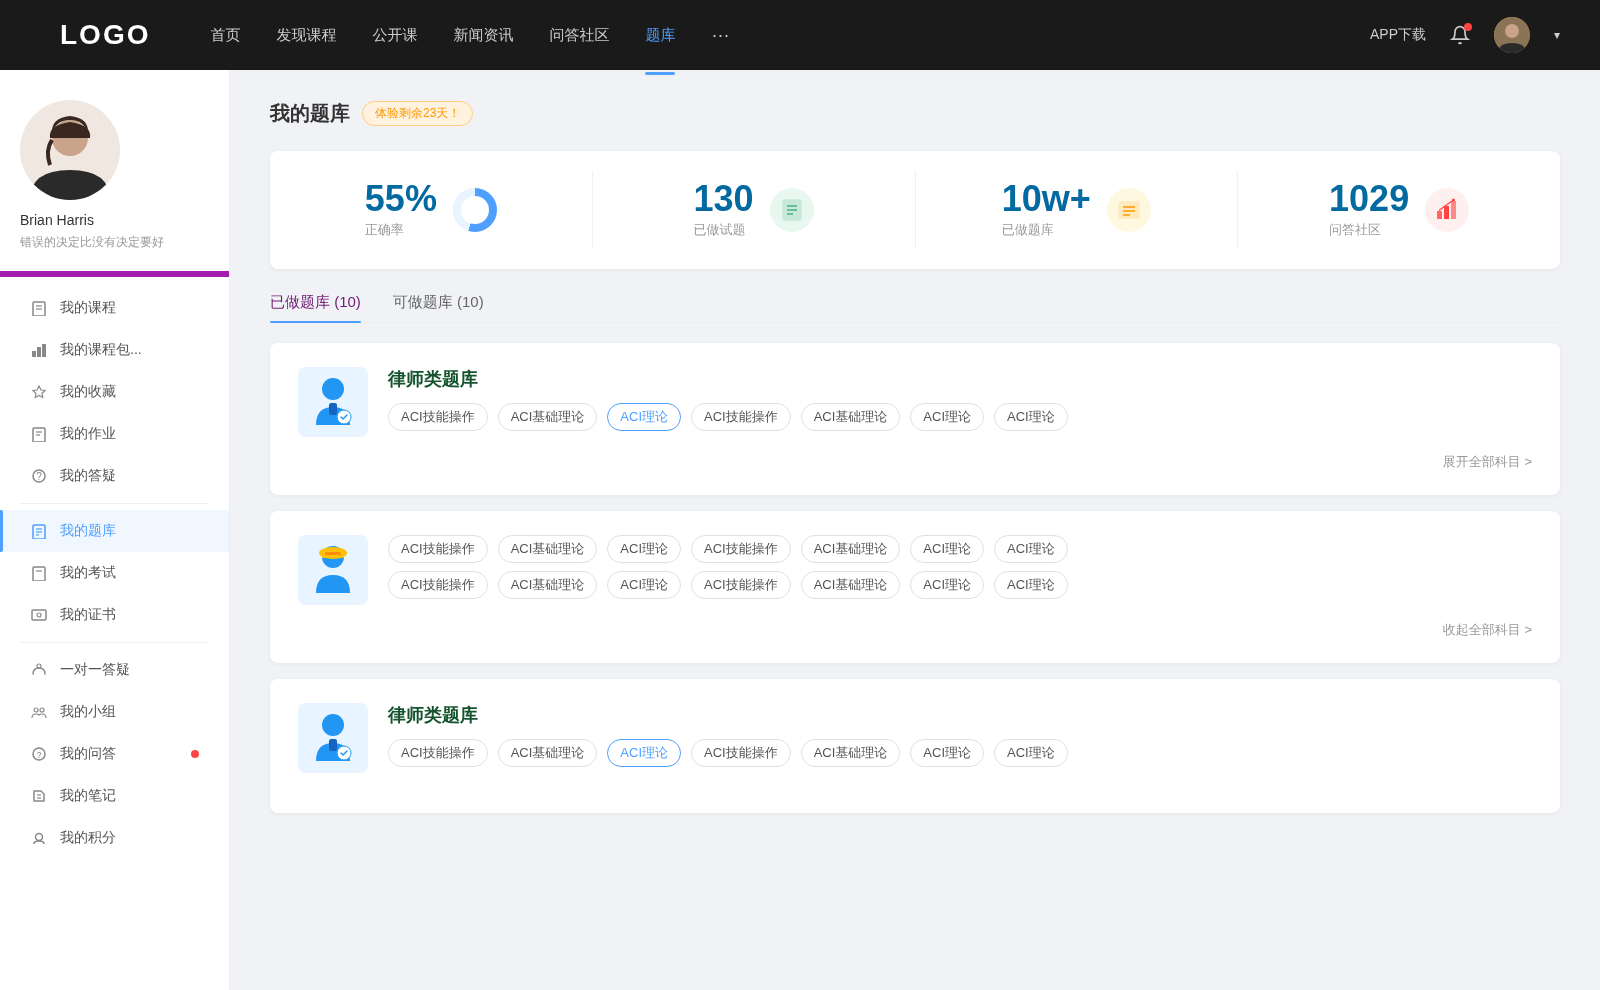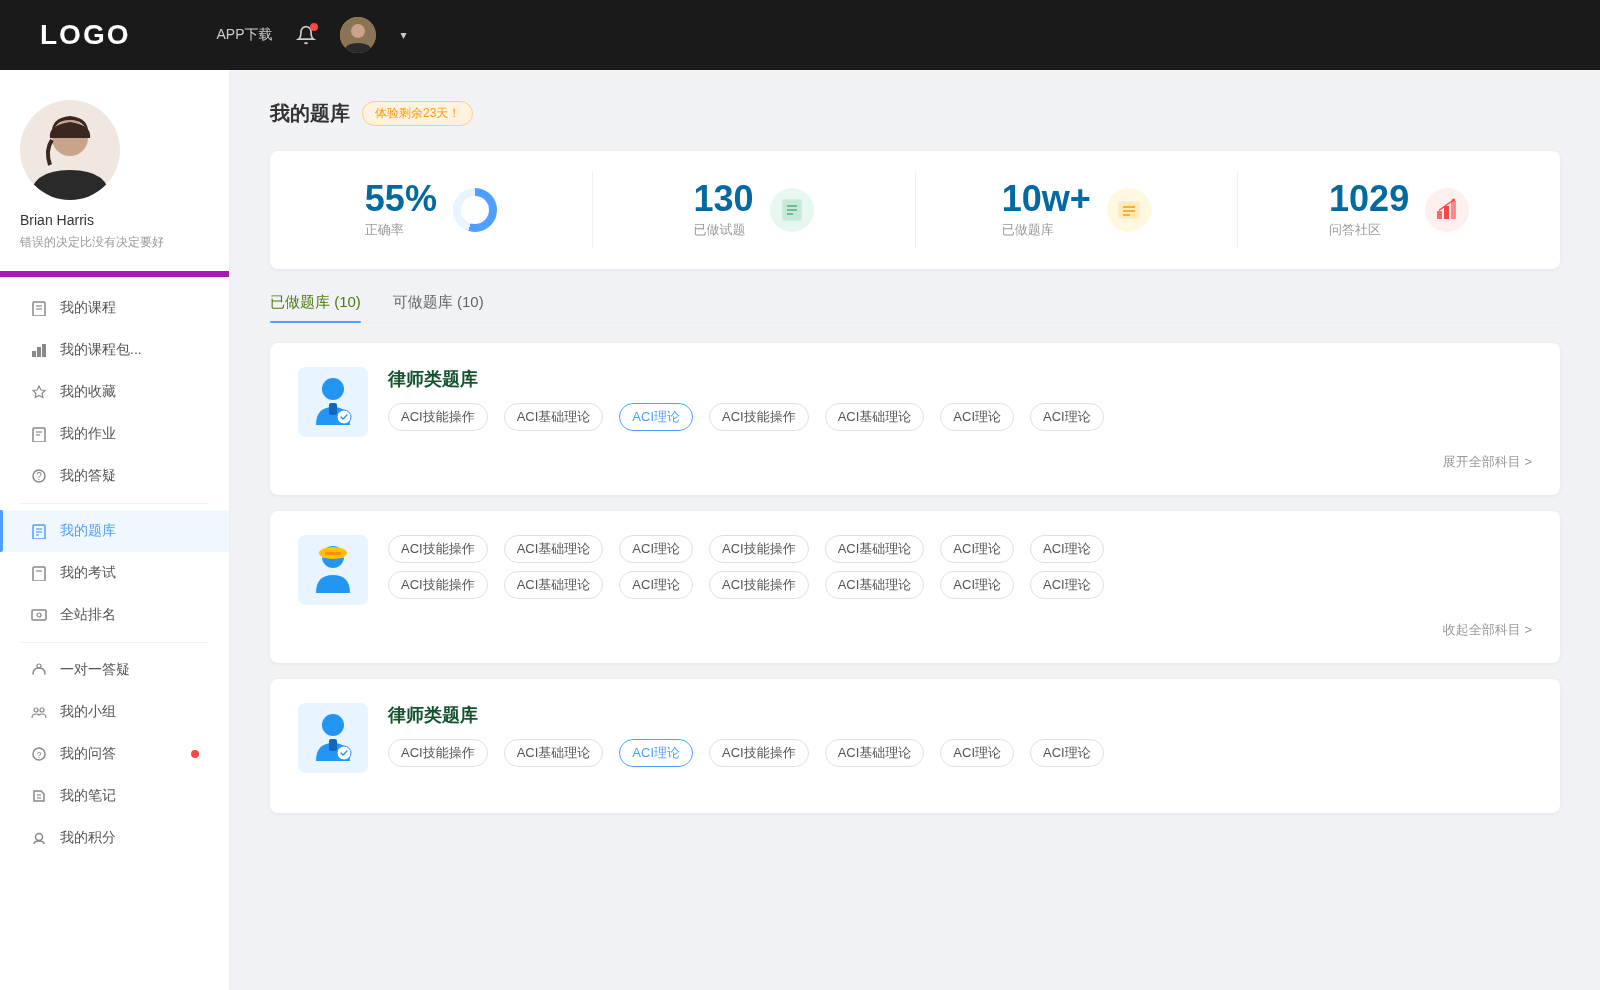--- a/index.html
+++ b/index.html
@@ -22,6 +22,7 @@
       font-weight: bold;
       margin-right: 60px;
       letter-spacing: 2px;
+      margin-left: 20px;
     }
     .navbar-nav {
       display: flex;

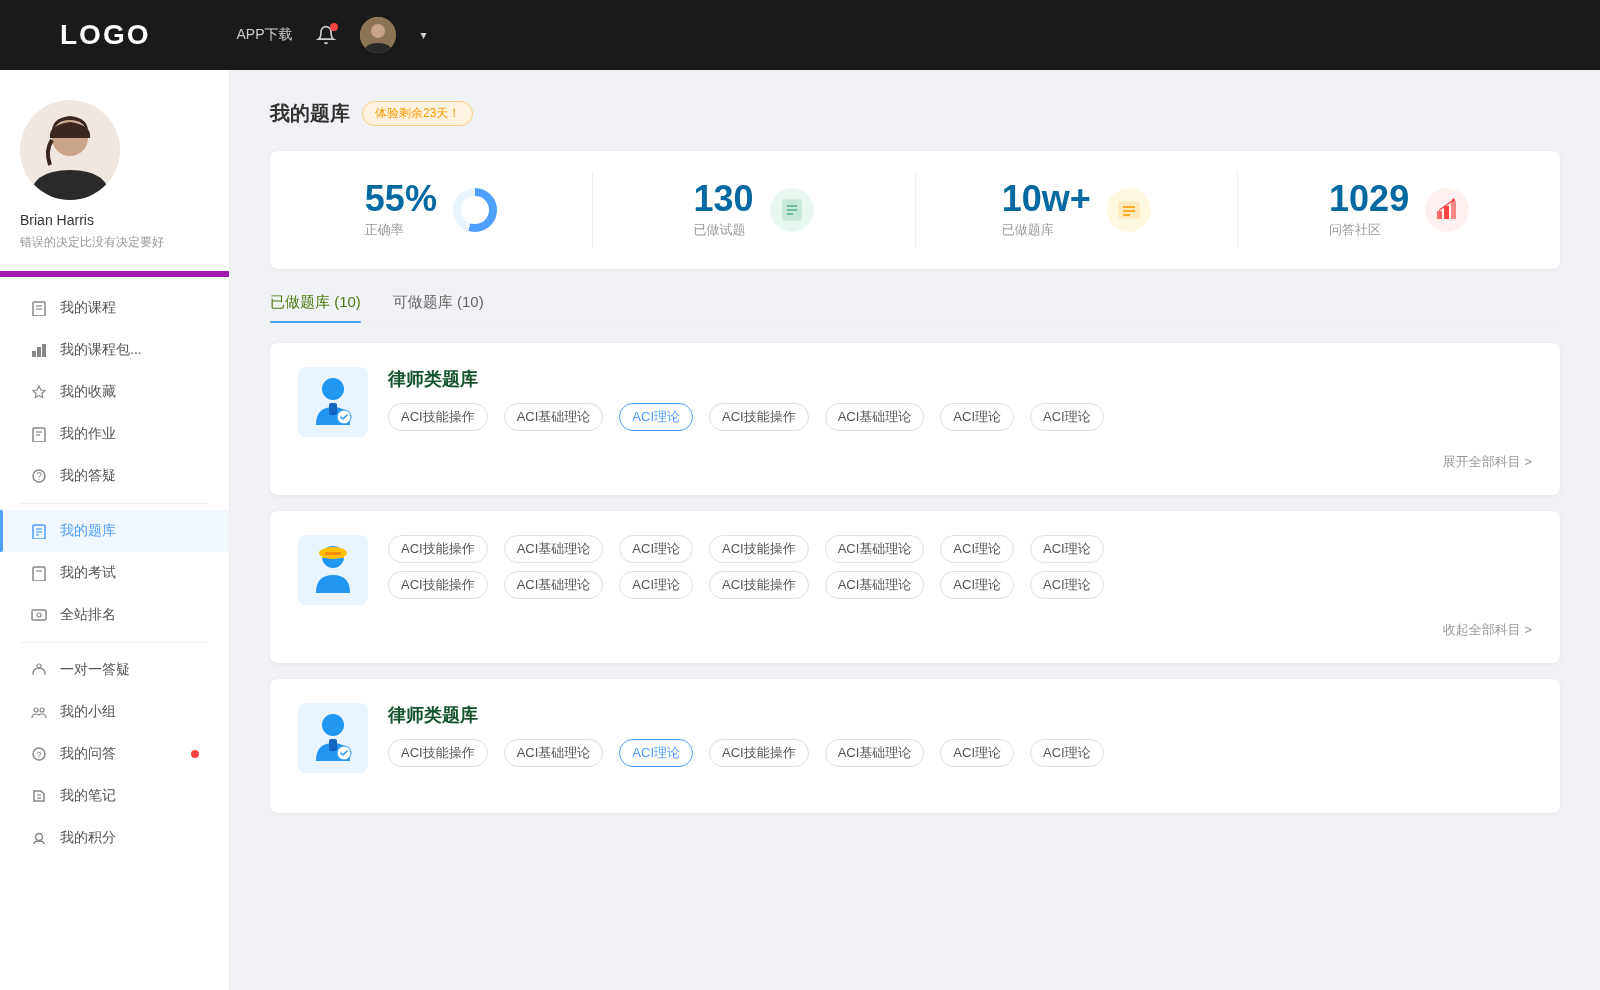--- a/index.html
+++ b/index.html
@@ -344,6 +344,15 @@
 
 <nav class="navbar">
   <div class="navbar-logo">LOGO</div>
+  <div class="navbar-nav">
+    <span class="nav-item">首页</span>
+    <span class="nav-item">发现课程</span>
+    <span class="nav-item">公开课</span>
+    <span class="nav-item">新闻资讯</span>
+    <span class="nav-item">问答社区</span>
+    <span class="nav-item active">题库</span>
+    <span class="nav-more">···</span>
+  </div>
   <div class="navbar-right">
     <span class="app-download">APP下载</span>
     <div class="bell-icon">

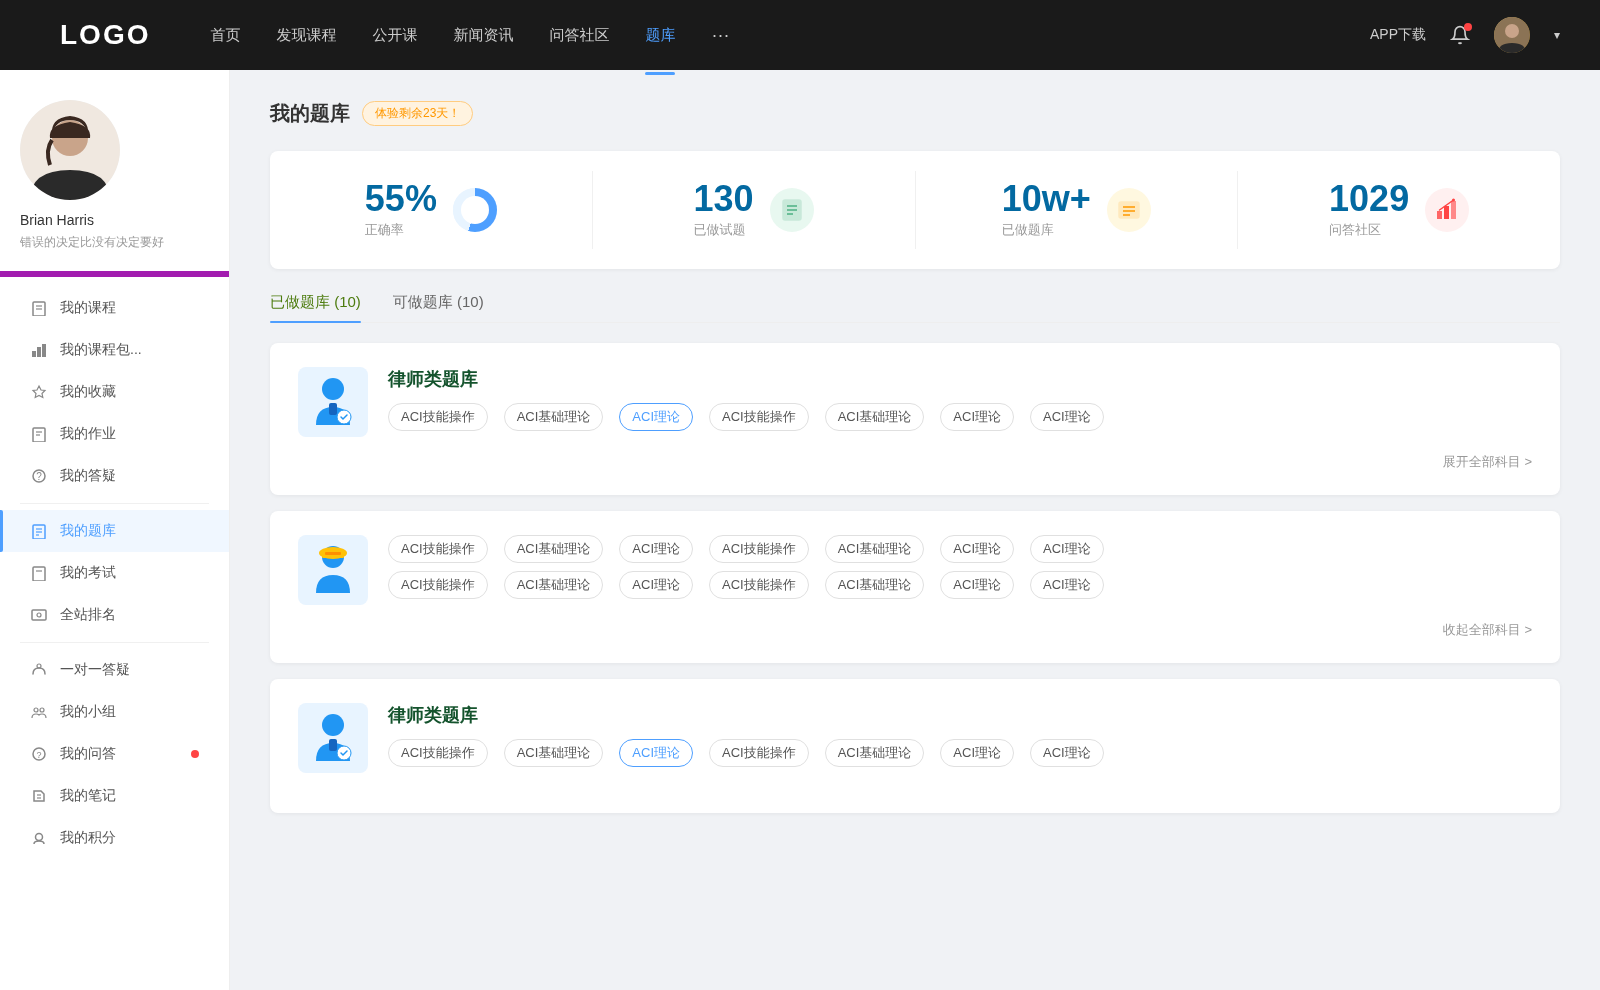--- a/index.html
+++ b/index.html
@@ -256,7 +256,7 @@
       position: relative;
     }
     .tab-item.active {
-      color: #4d7c0f;
+      color: #701a75;
       font-weight: 500;
     }
     .tab-item.active::after {

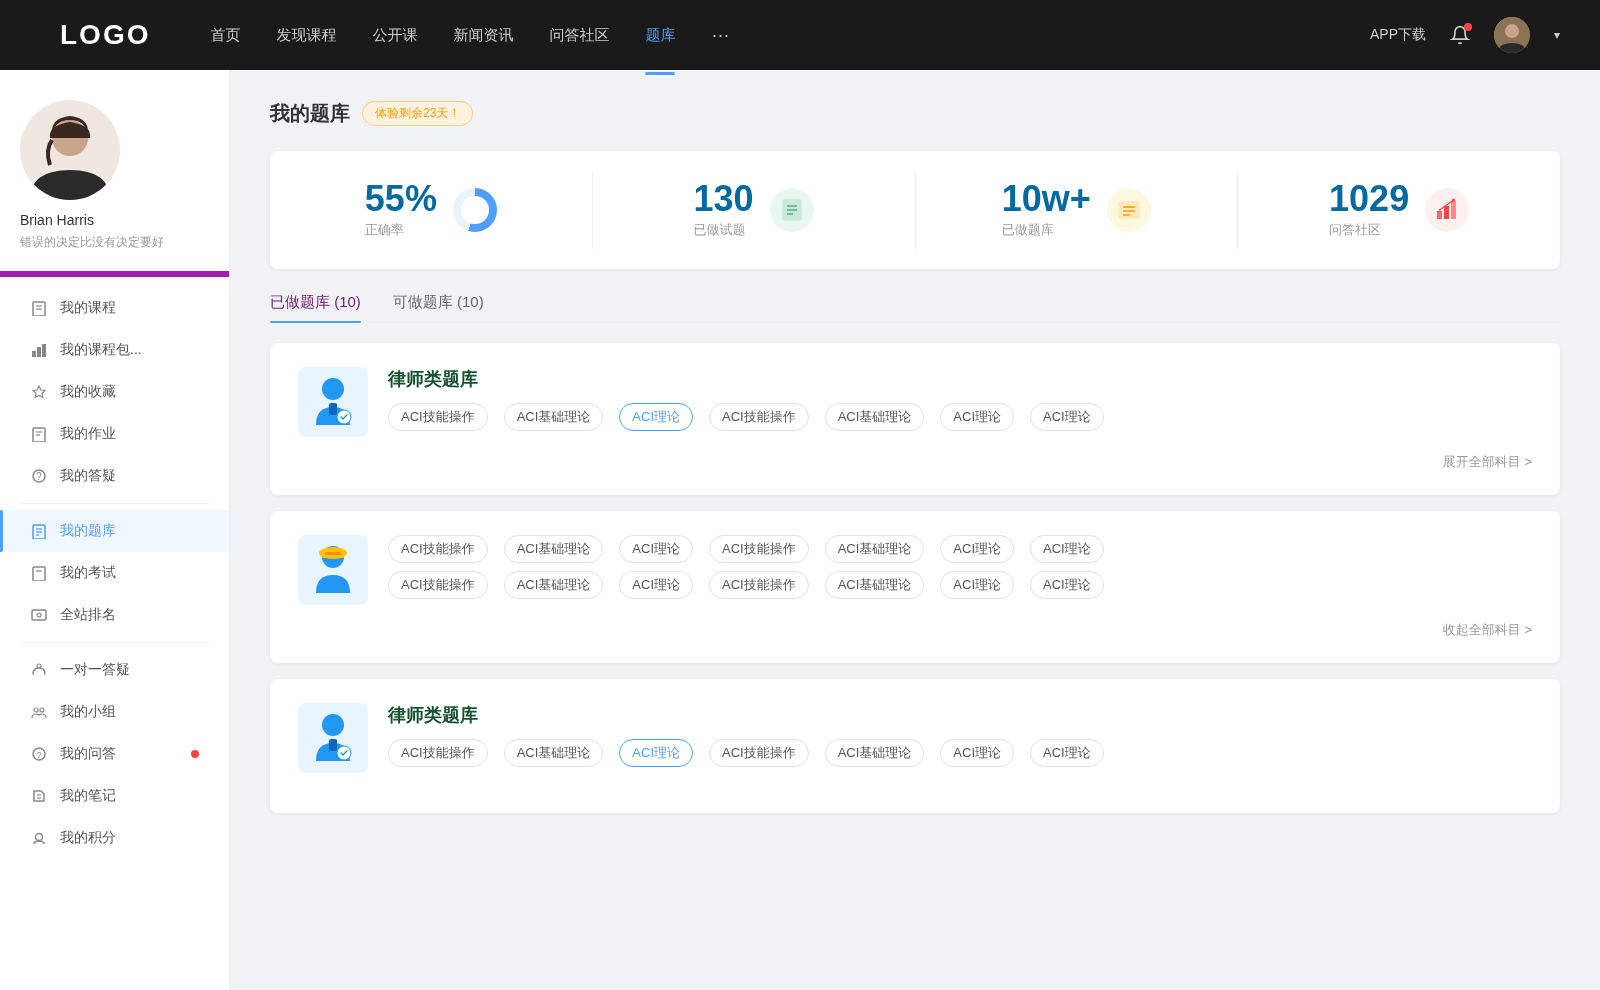--- a/index.html
+++ b/index.html
@@ -298,7 +298,7 @@
     .tags-row {
       display: flex;
       flex-wrap: wrap;
-      gap: 16px;
+      gap: 10px;
       align-items: center;
     }
     .tag {

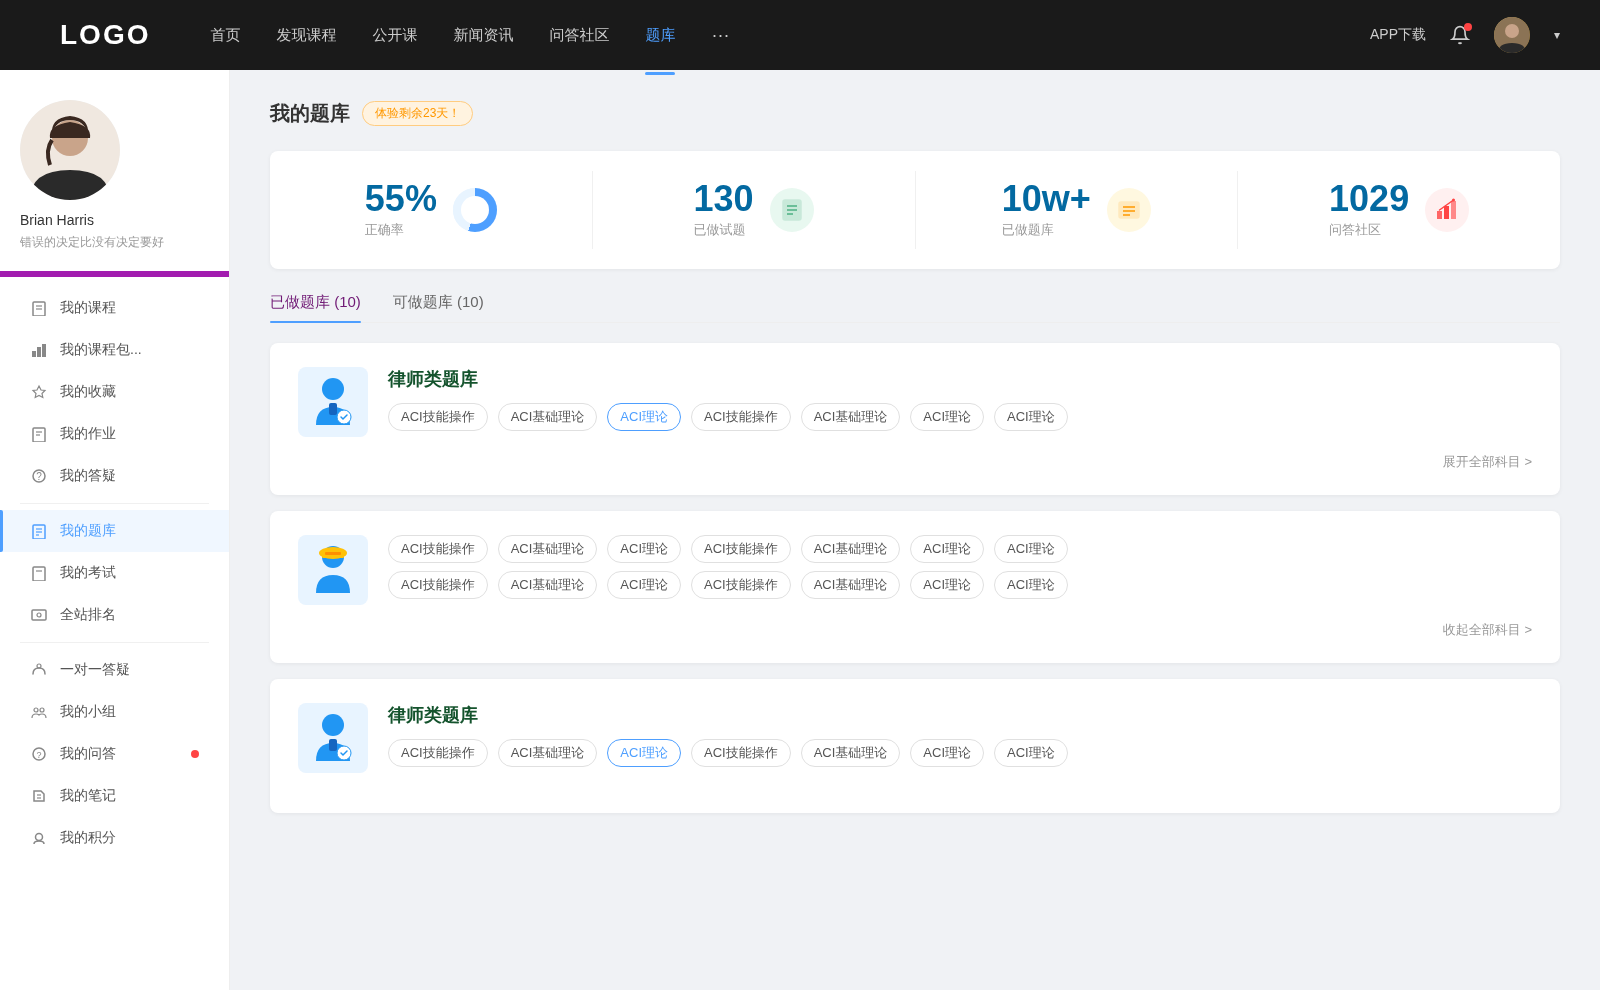--- a/index.html
+++ b/index.html
@@ -470,7 +470,7 @@
               <circle cx="8" cy="8" r="2" stroke="#888" stroke-width="1.2"></circle>
             </svg>
         </span>
-        <span>全站排名</span>
+        <span>我的证书</span>
       </div>
       <hr class="menu-divider">
       <div class="menu-item">

